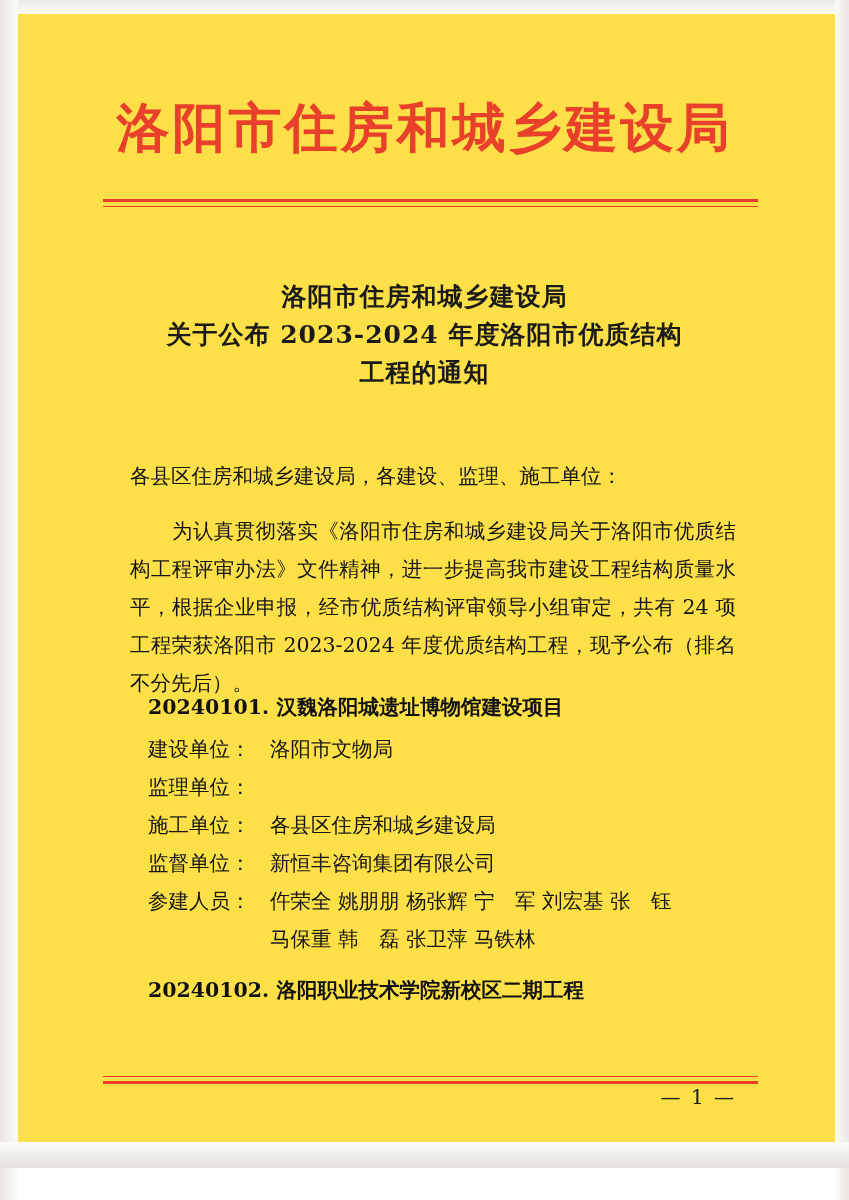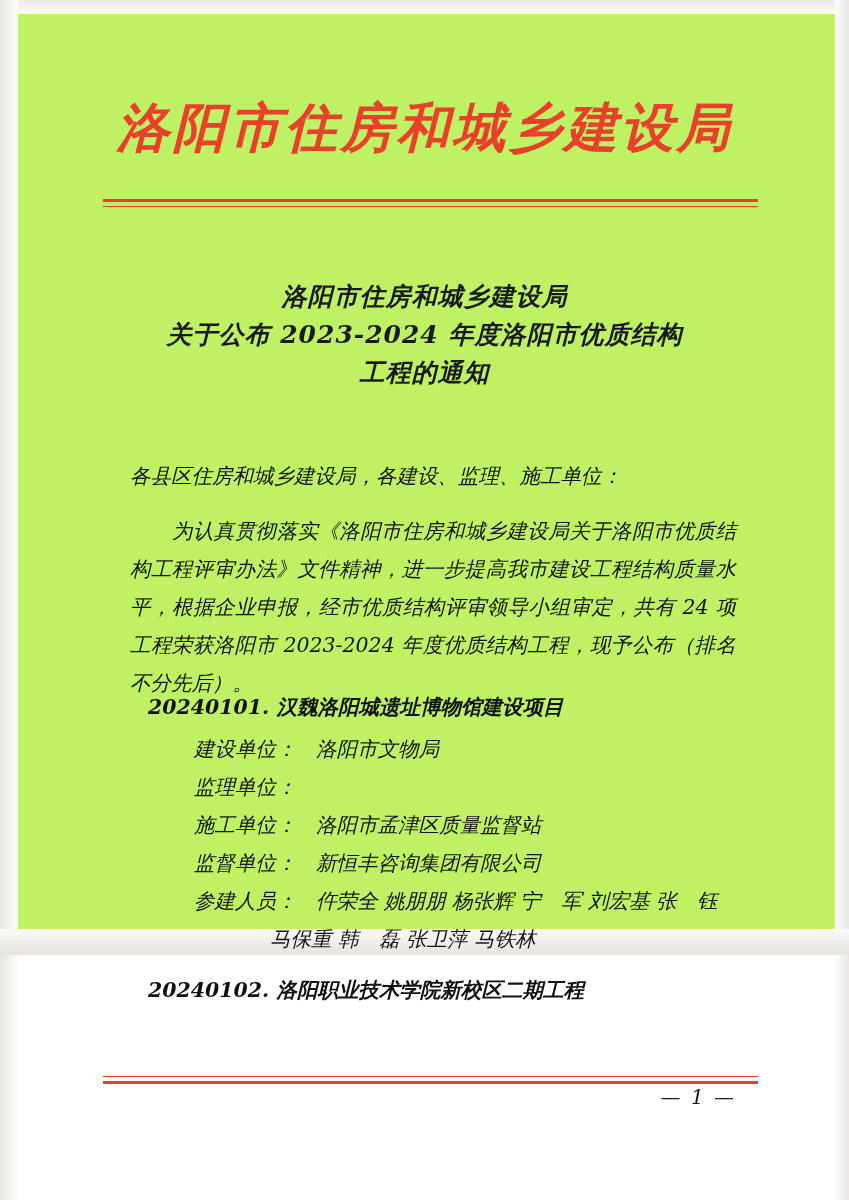--- a/index.html
+++ b/index.html
@@ -16,10 +16,9 @@
   .page {
     position: relative;
     width: 849px;
-    height: 955px;
-    background: #bef264;
+    height: 1168px;
+    background: #fde047;
     box-sizing: border-box;
-    font-style: italic;
   }
   
   .paper-edge-left {

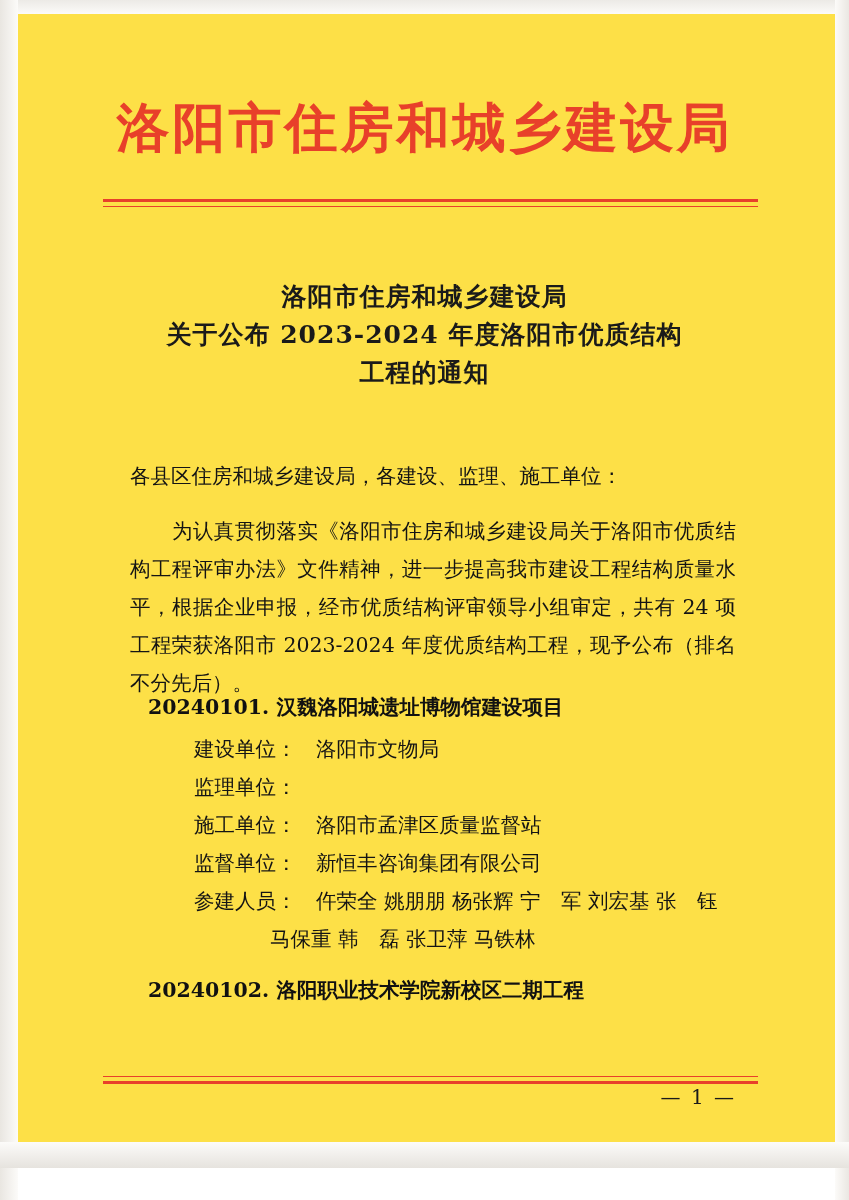--- a/index.html
+++ b/index.html
@@ -134,7 +134,6 @@
     display: flex;
     align-items: flex-end;
     white-space: nowrap;
-    margin-left: 46px;
   }
   .entry-label {
     width: 122px;

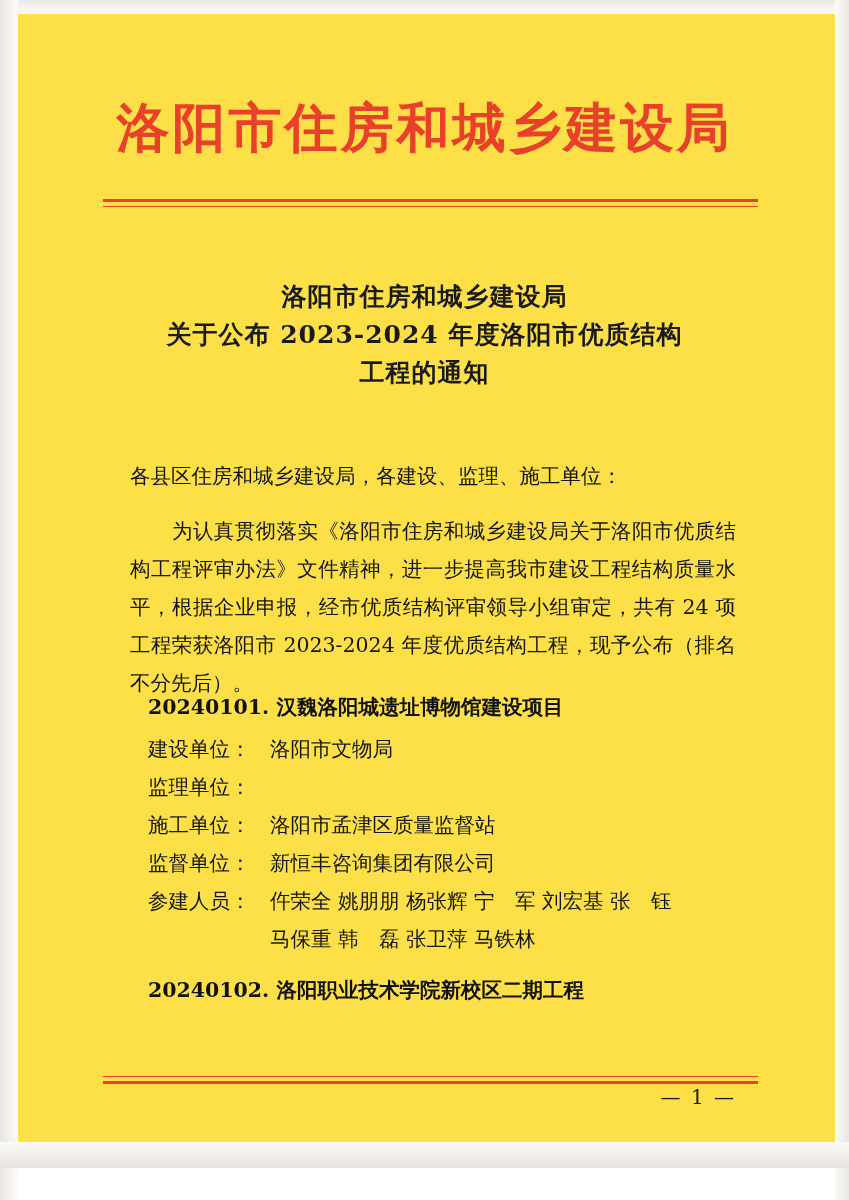--- a/index.html
+++ b/index.html
@@ -215,7 +215,7 @@
 
     <div class="entry-row">
       <div class="entry-label">施工单位：</div>
-      <div class="entry-value">洛阳市孟津区质量监督站</div>
+      <div class="entry-value">各县区住房和城乡建设局</div>
     </div>
 
     <div class="entry-row">

